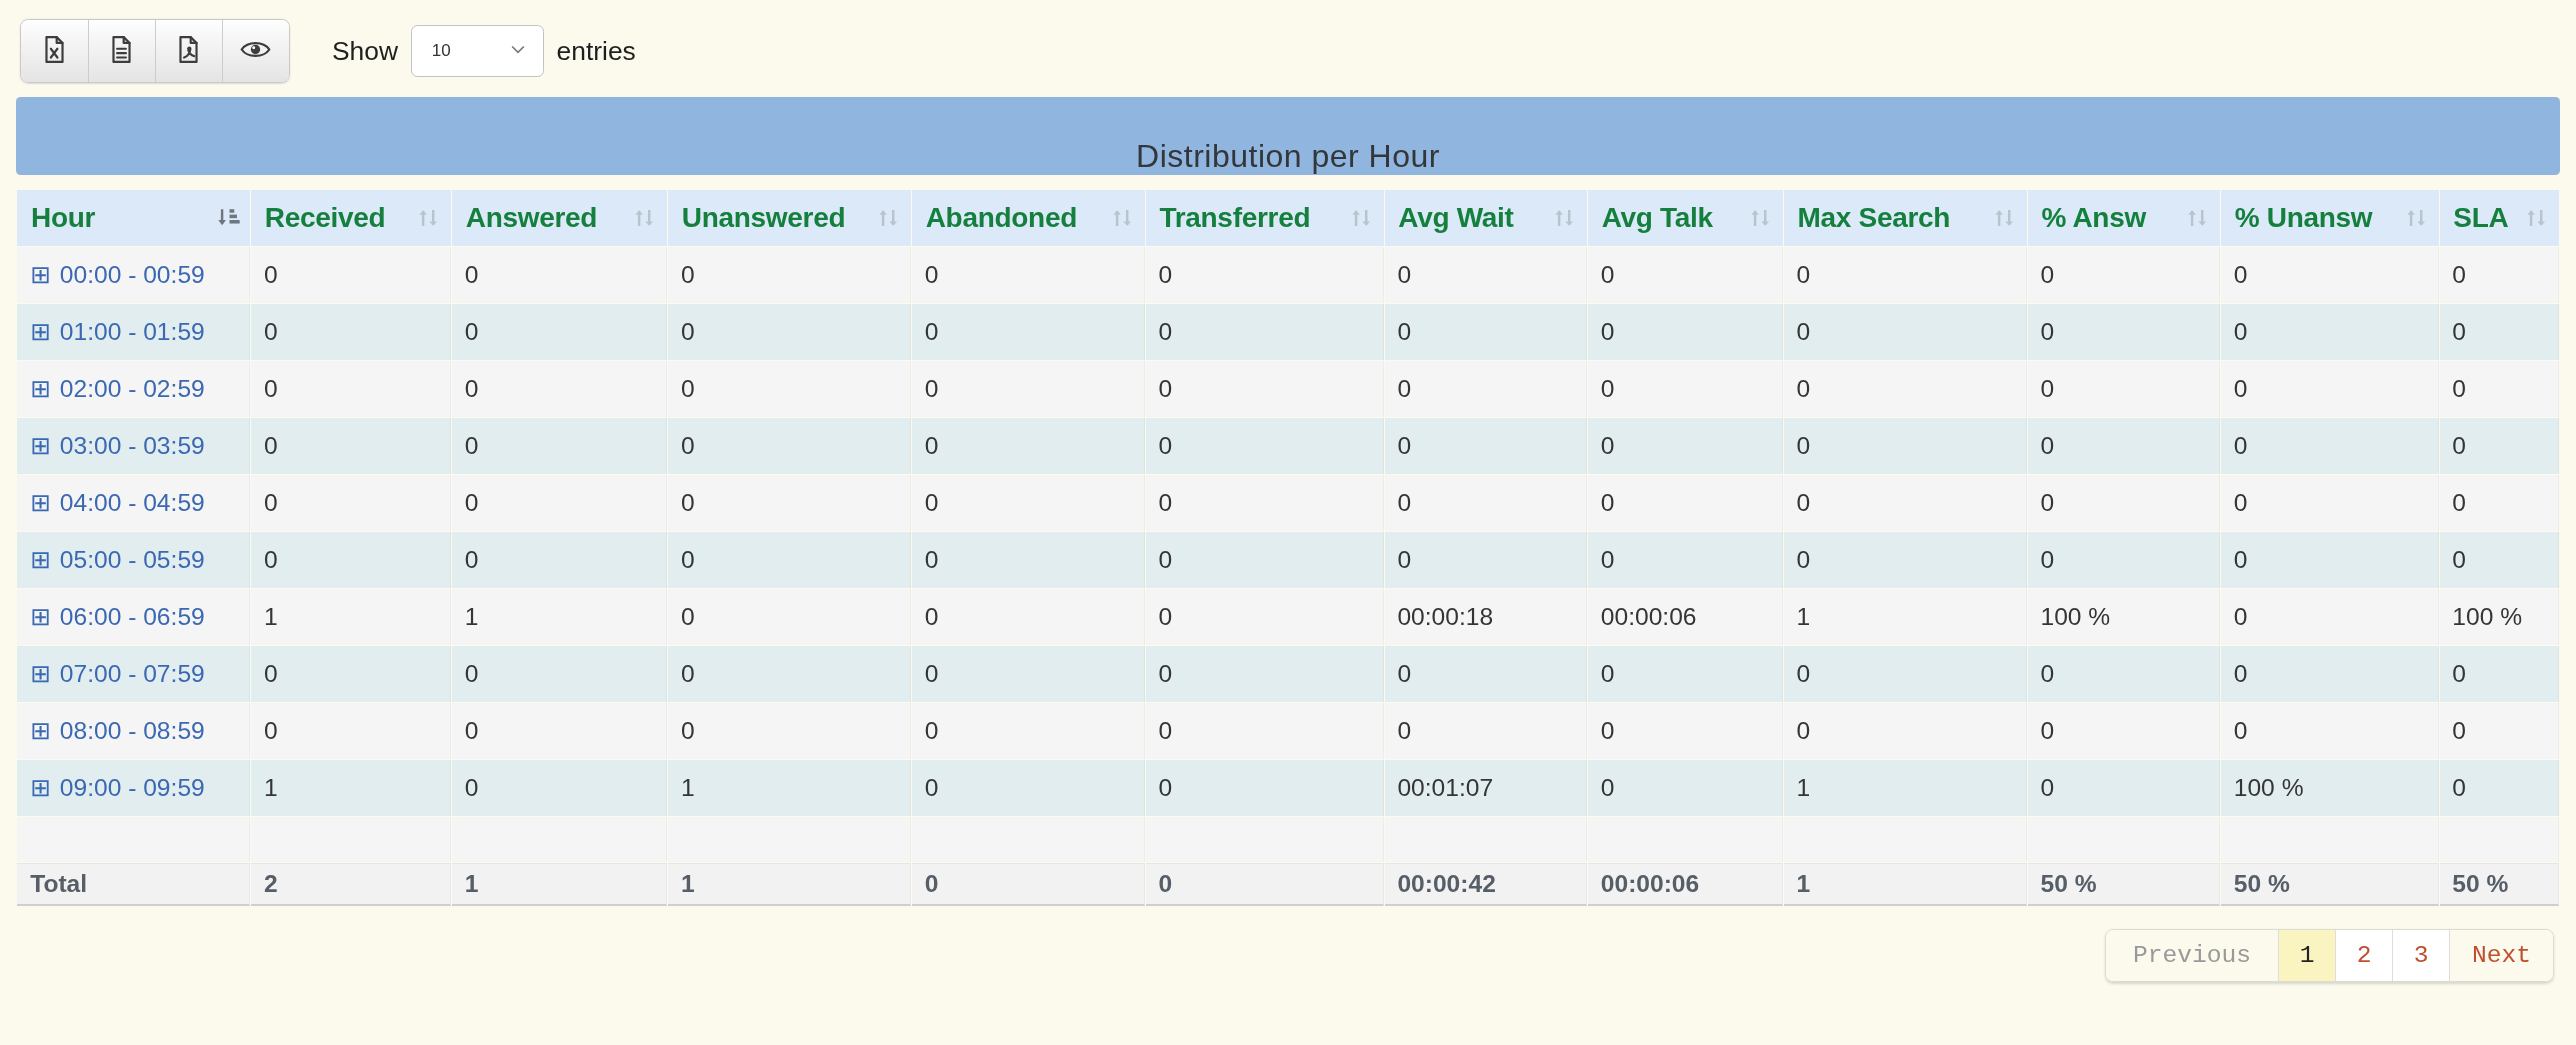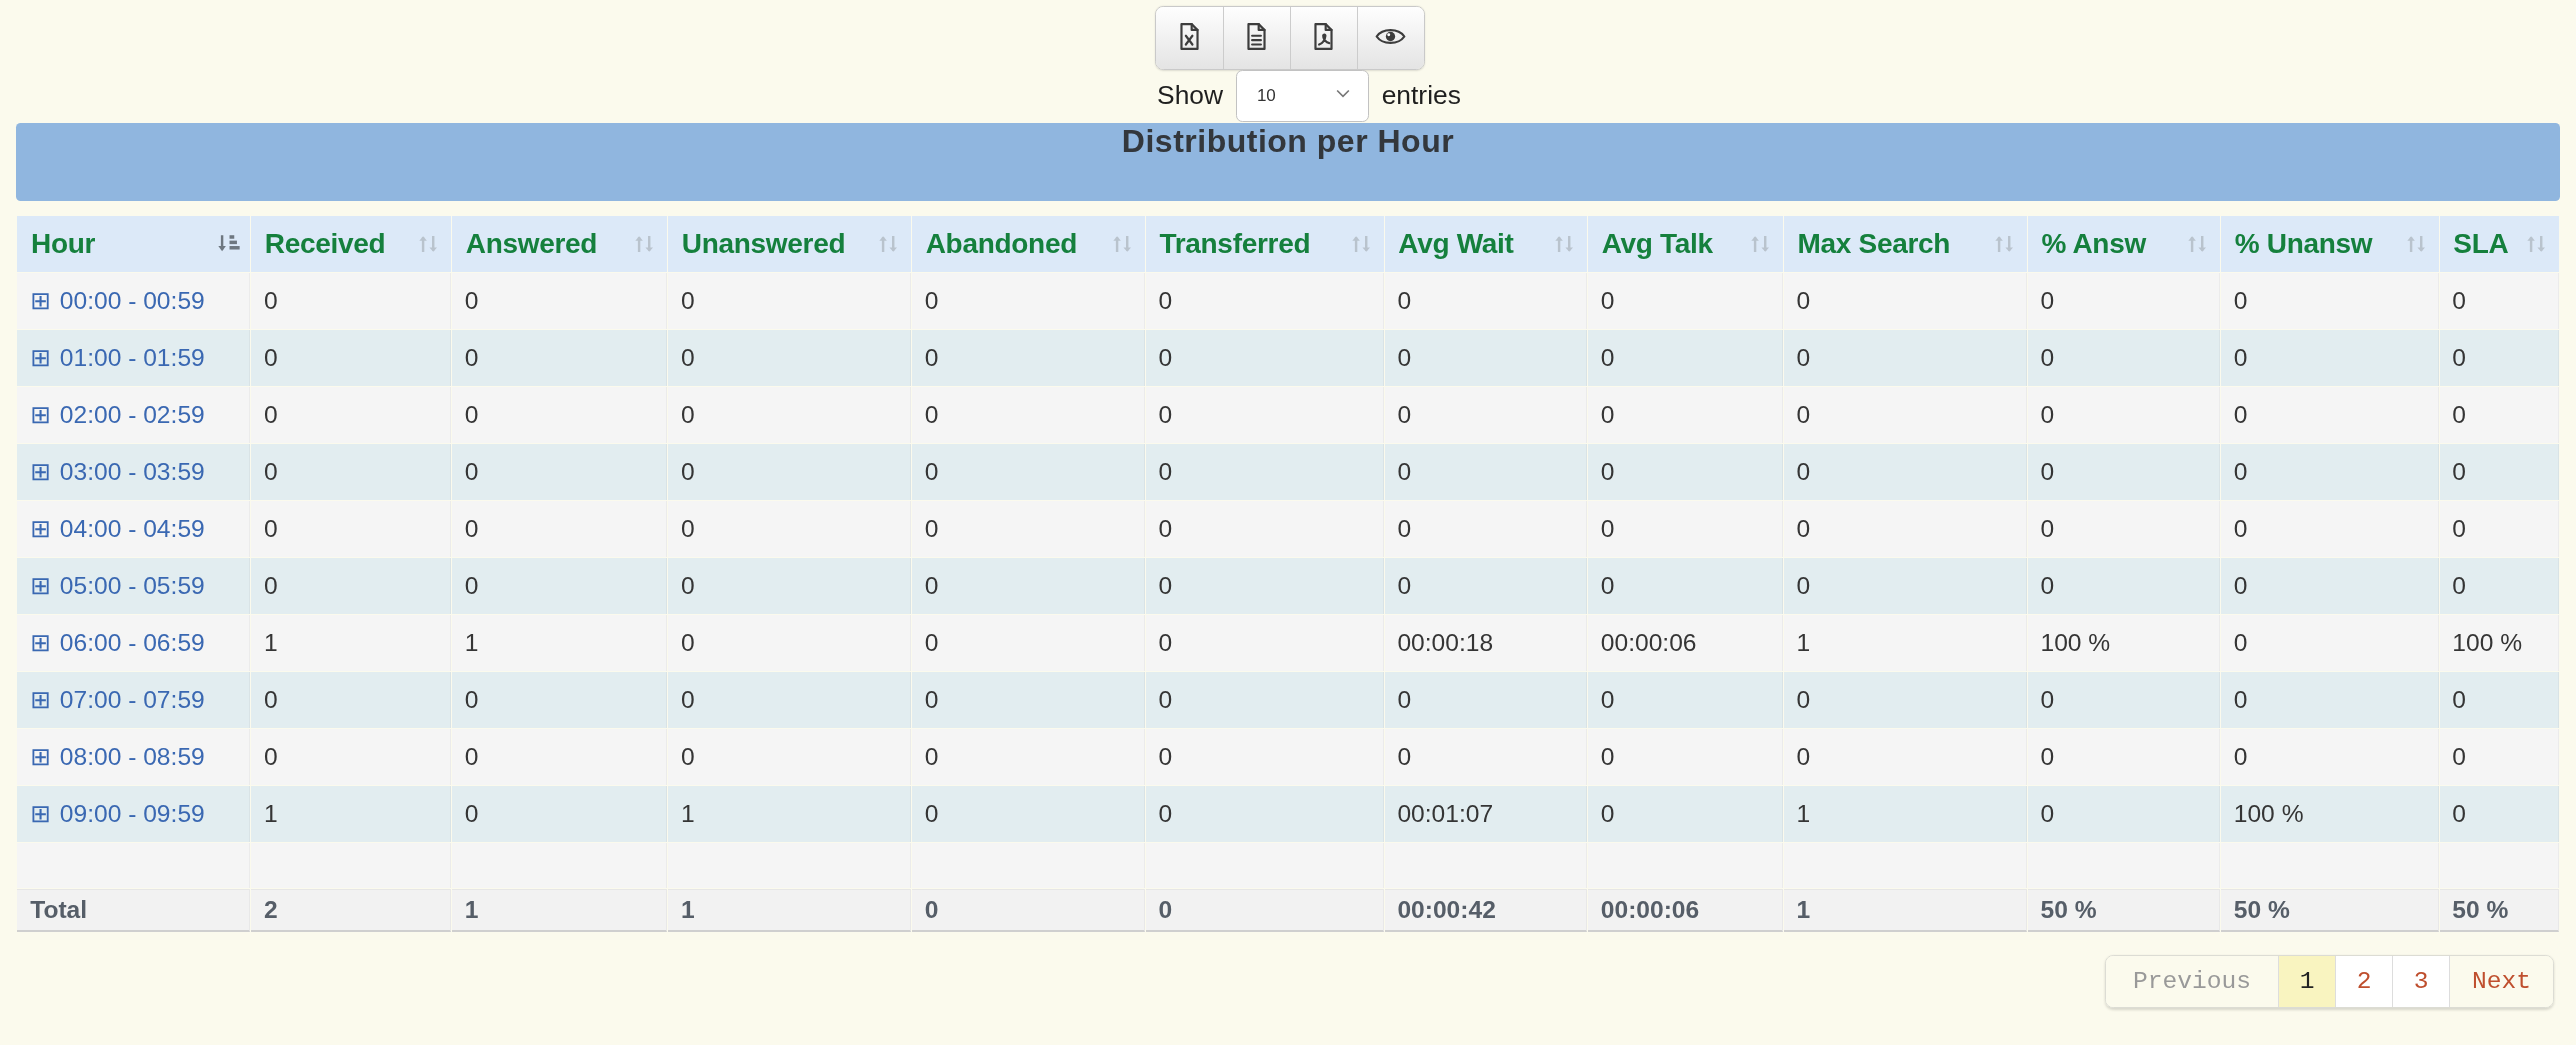--- a/index.html
+++ b/index.html
@@ -12,7 +12,7 @@
   .page { width:2576px; height:1046px; padding:0 16.4px; position:relative; }
 
   
-  .topbar { display:flex; align-items:center; height:123px; padding-top:5.5px;flex-direction:column; }
+  .topbar { display:flex; align-items:center; height:97px; padding-top:5.5px; }
   .btn-group {
     display:inline-flex; border:0.9px solid #c9c9c9; border-radius:8.2px;
     overflow:hidden; box-shadow:0 0.9px 1.8px rgba(0,0,0,.12); margin-left:3.6px;

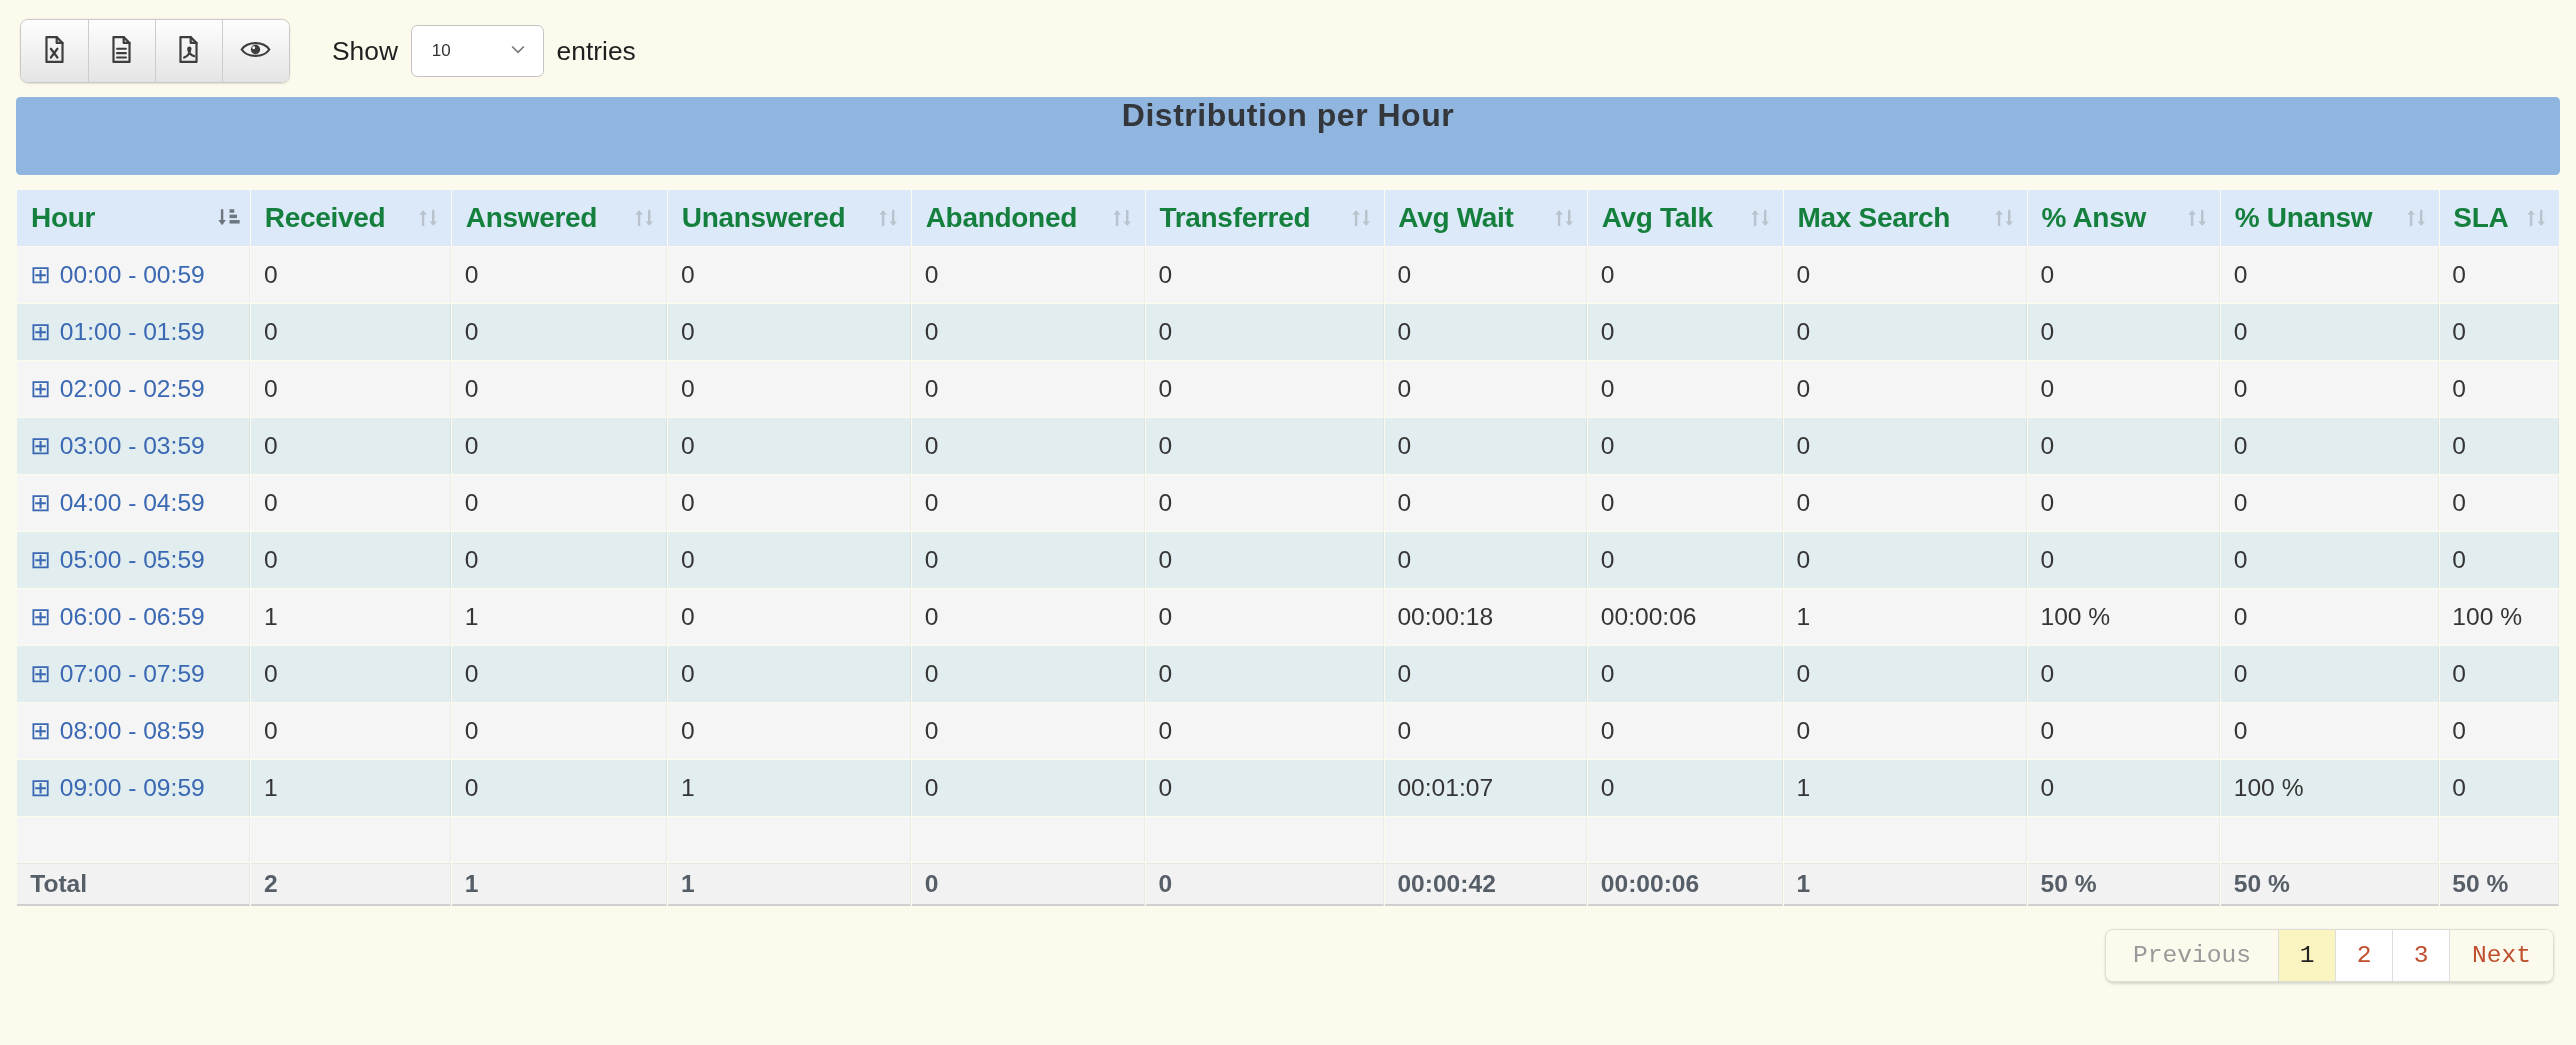--- a/index.html
+++ b/index.html
@@ -41,8 +41,8 @@
   
   .title-bar {
     height:78px; background:#90b6df; border-radius:4.6px;
-    display:flex; align-items:flex-start; justify-content:center;
-    font-size:32px; font-weight:bold; color:#33373c; letter-spacing:0.5px;
+    display:flex; align-items:flex-end; justify-content:center;
+    font-size:32px; font-weight:normal; color:#33373c; letter-spacing:0.5px;
     margin-bottom:13.7px;
   }
 

